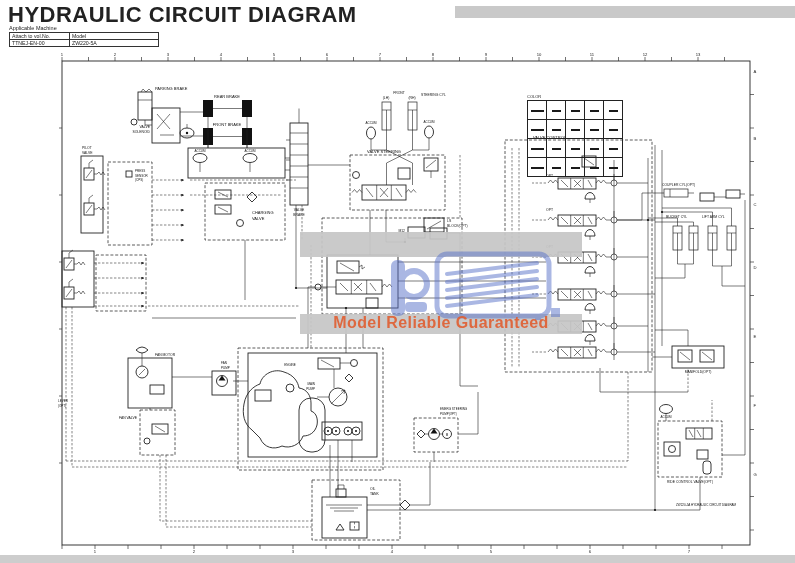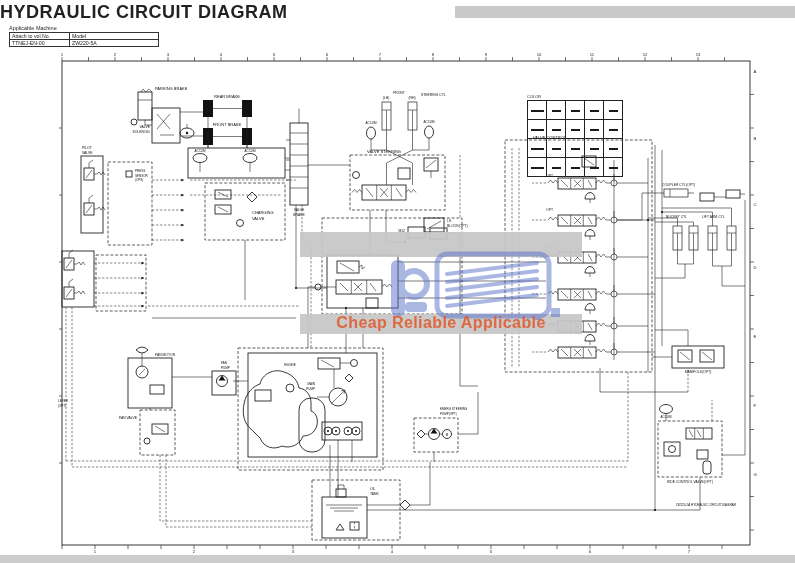--- a/index.html
+++ b/index.html
@@ -6,7 +6,7 @@
   #page{position:relative;width:795px;height:563px;background:#fff;overflow:hidden;
         font-family:"Liberation Sans",sans-serif;color:#111;}
   
-  #title{position:absolute;left:0;top:2px;font-size:18px;font-weight:700;
+  #title{position:absolute;left:8px;top:2px;font-size:22px;font-weight:700;
          letter-spacing:.5px;color:#222;white-space:nowrap;}
   #caption{position:absolute;left:9px;top:25px;font-size:5.5px;color:#222;}
   #hdrtbl{position:absolute;left:9px;top:32px;border-collapse:collapse;}

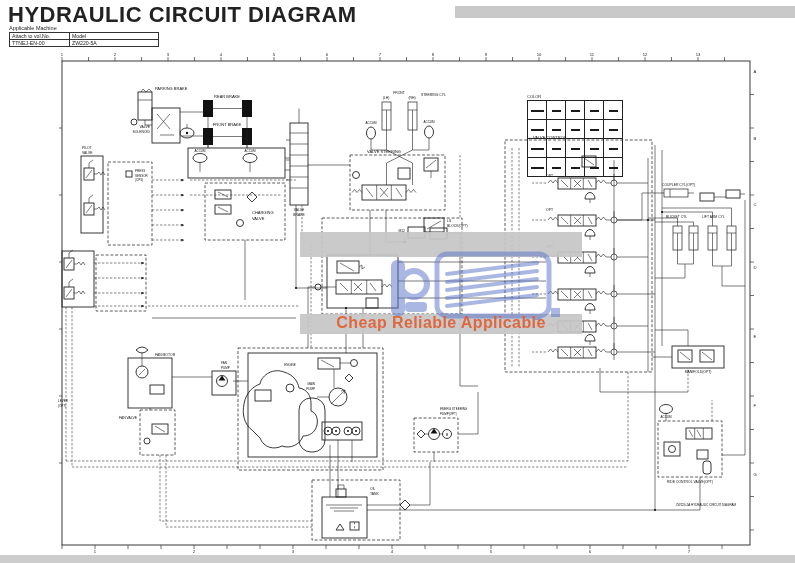--- a/index.html
+++ b/index.html
@@ -465,7 +465,7 @@
         <rect x="150" y="64" width="6" height="6" stroke="none"></rect>
       </g>
     </svg>
-    <div id="wmtag">Cheap Reliable Applicable</div>
+    <div id="wmtag">Model Reliable Guaranteed</div>
   </div>
 
   <div id="title">HYDRAULIC CIRCUIT DIAGRAM</div>

